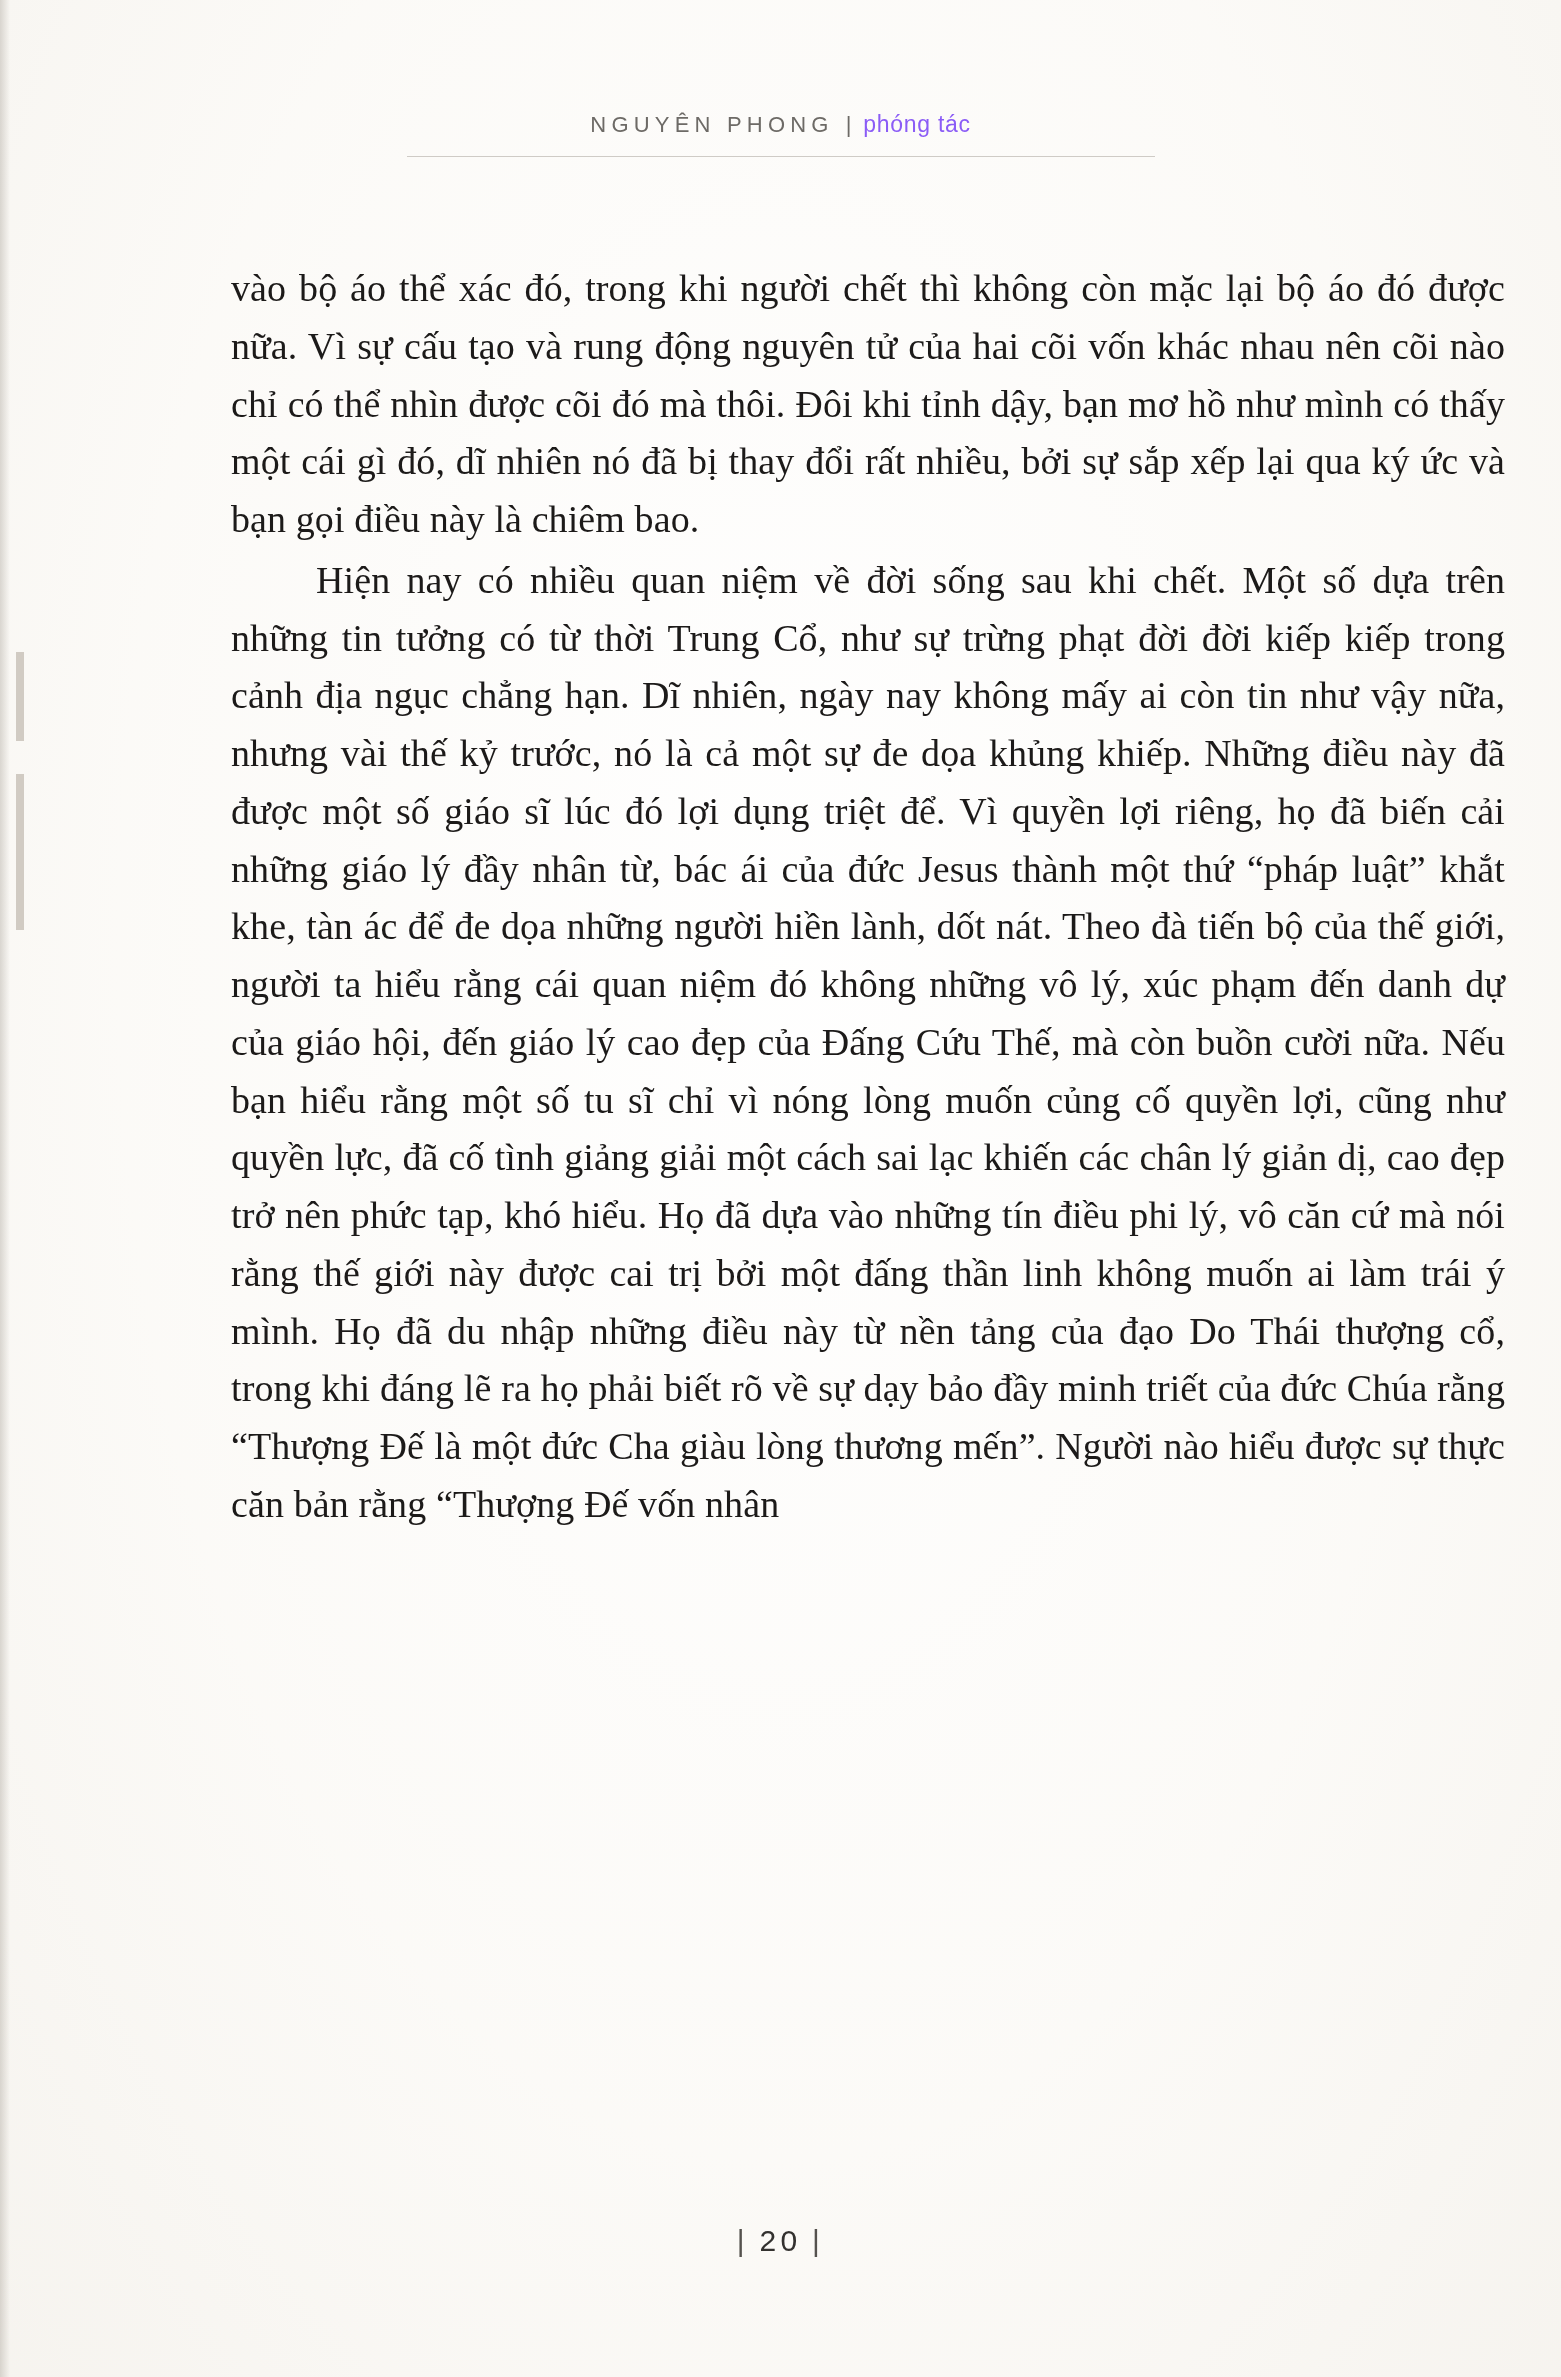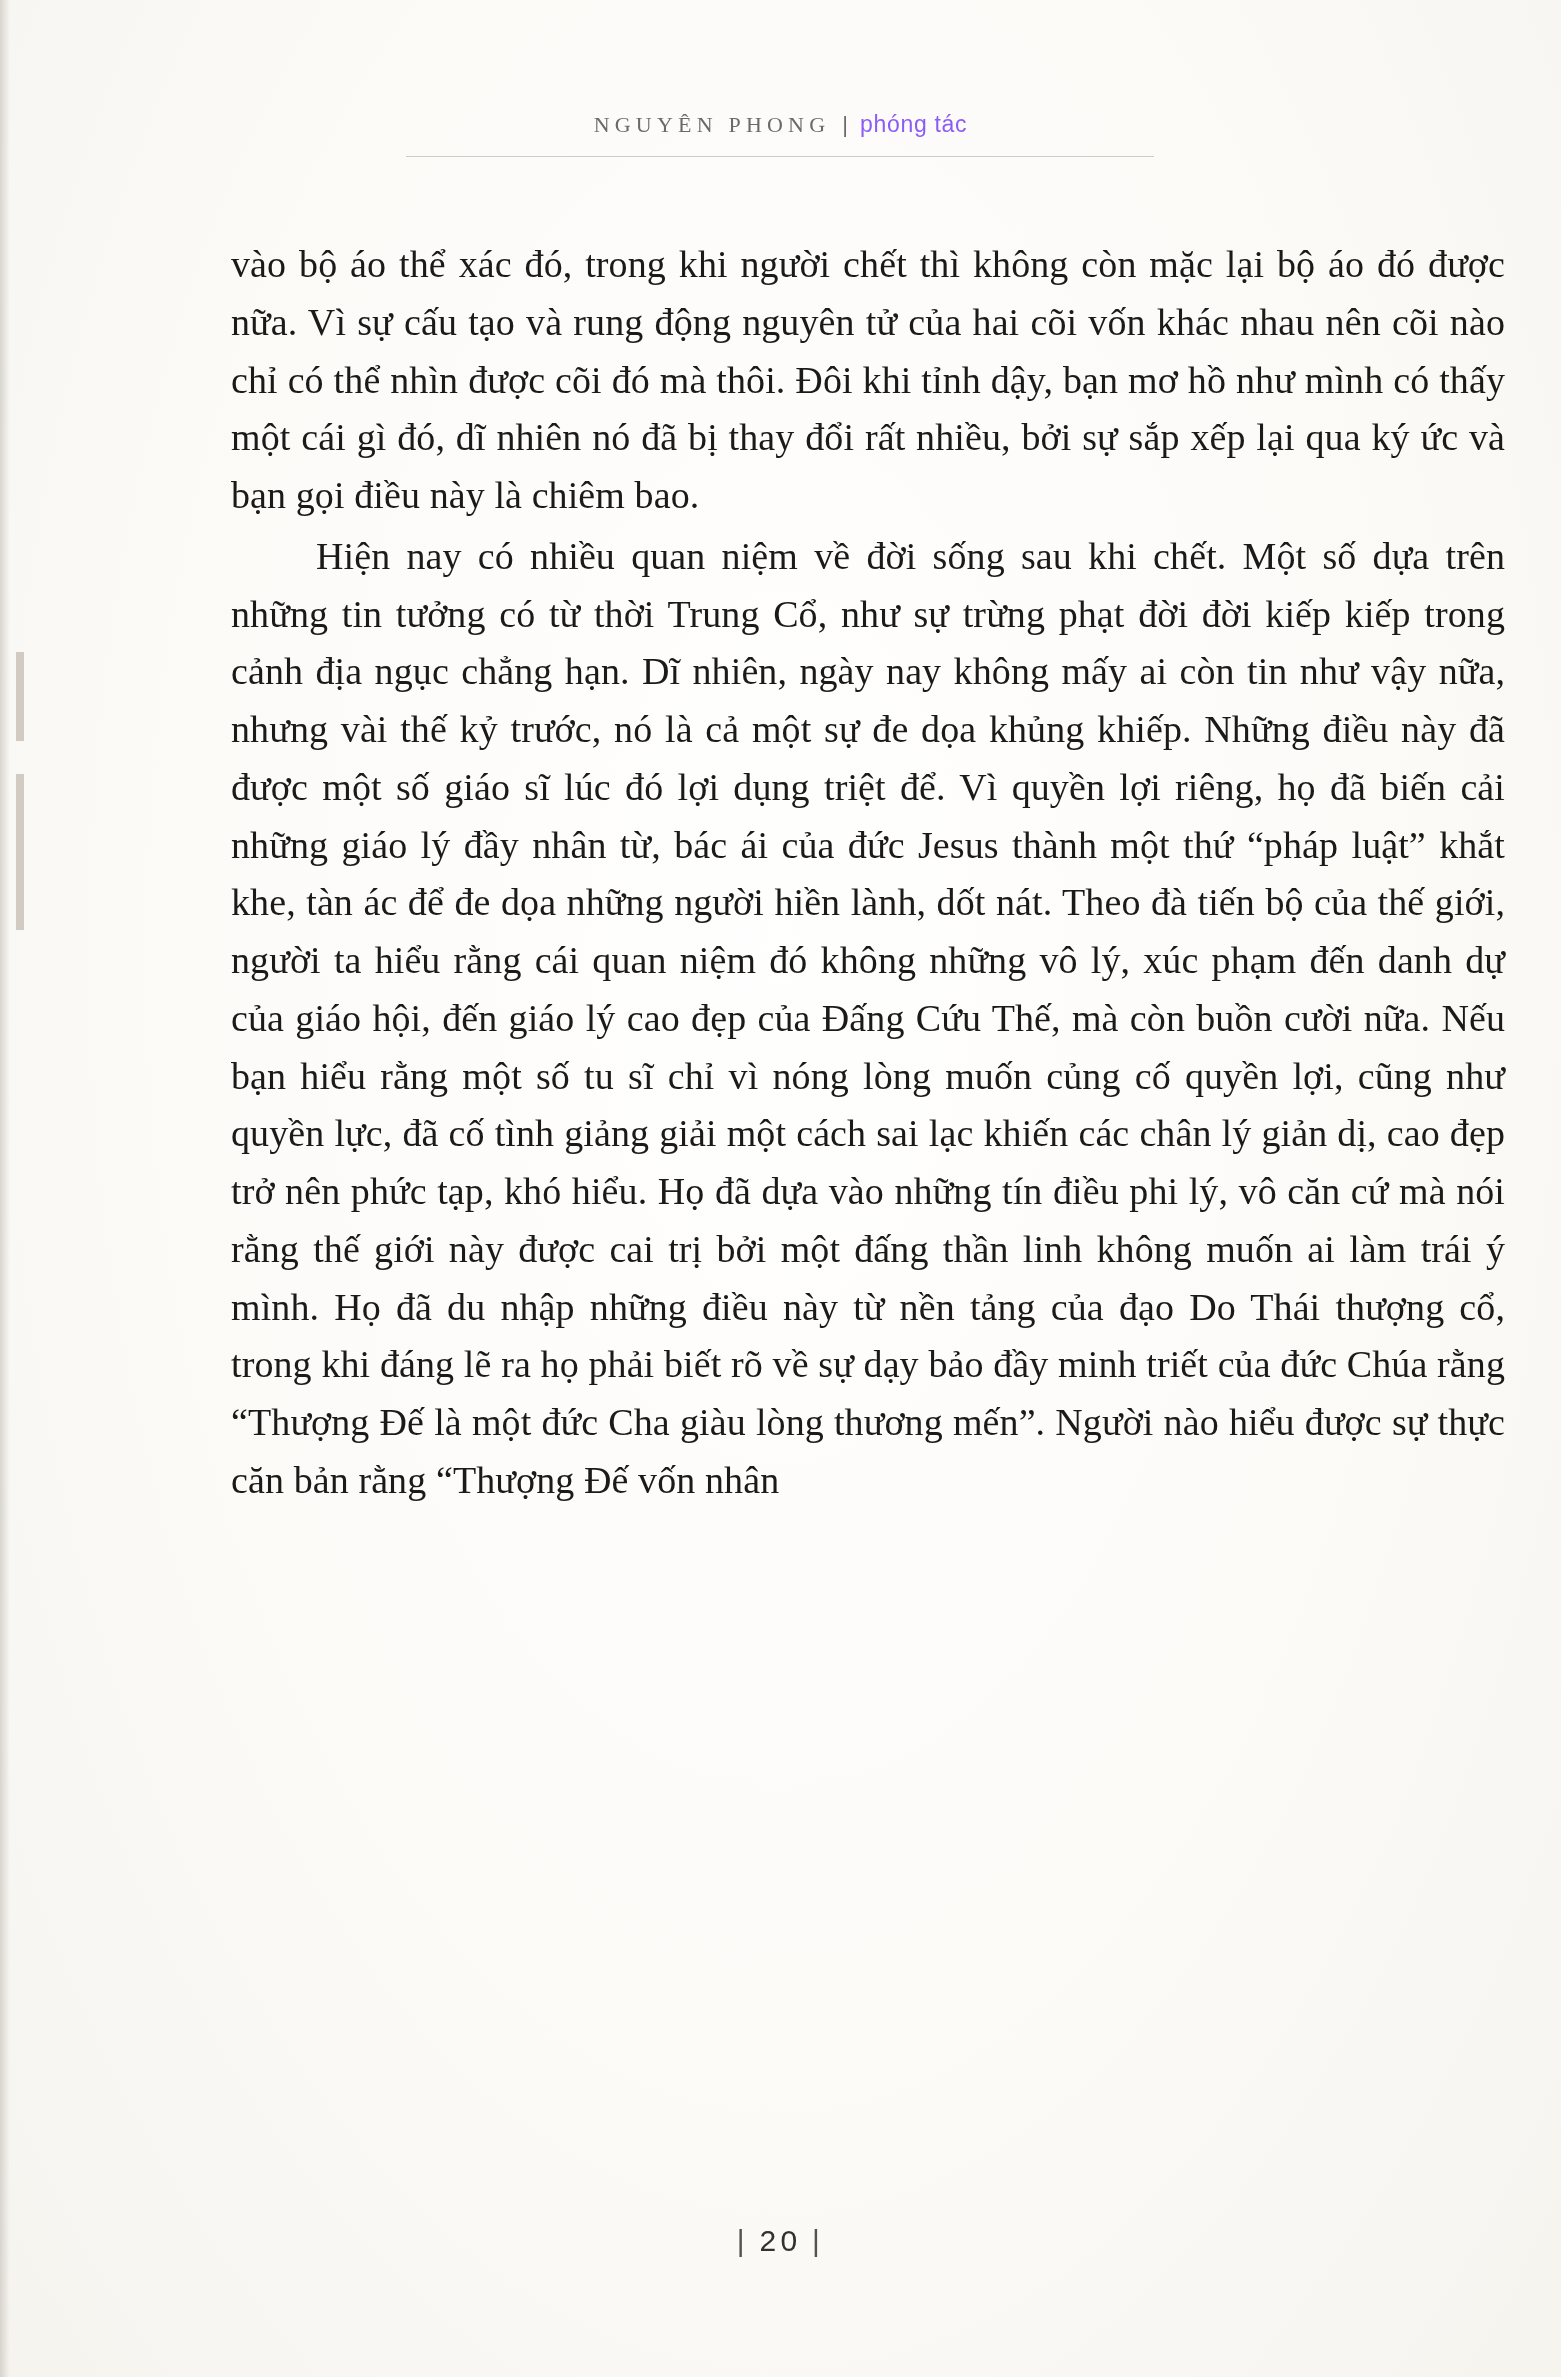--- a/index.html
+++ b/index.html
@@ -51,7 +51,7 @@
     opacity: 0.55;
   }
   .header-author {
-    font-family: Liberation Serif, serif;
+    font-family: Liberation Sans, sans-serif;
     font-size: 22px;
     letter-spacing: 5.2px;
     color: #6d6a66;

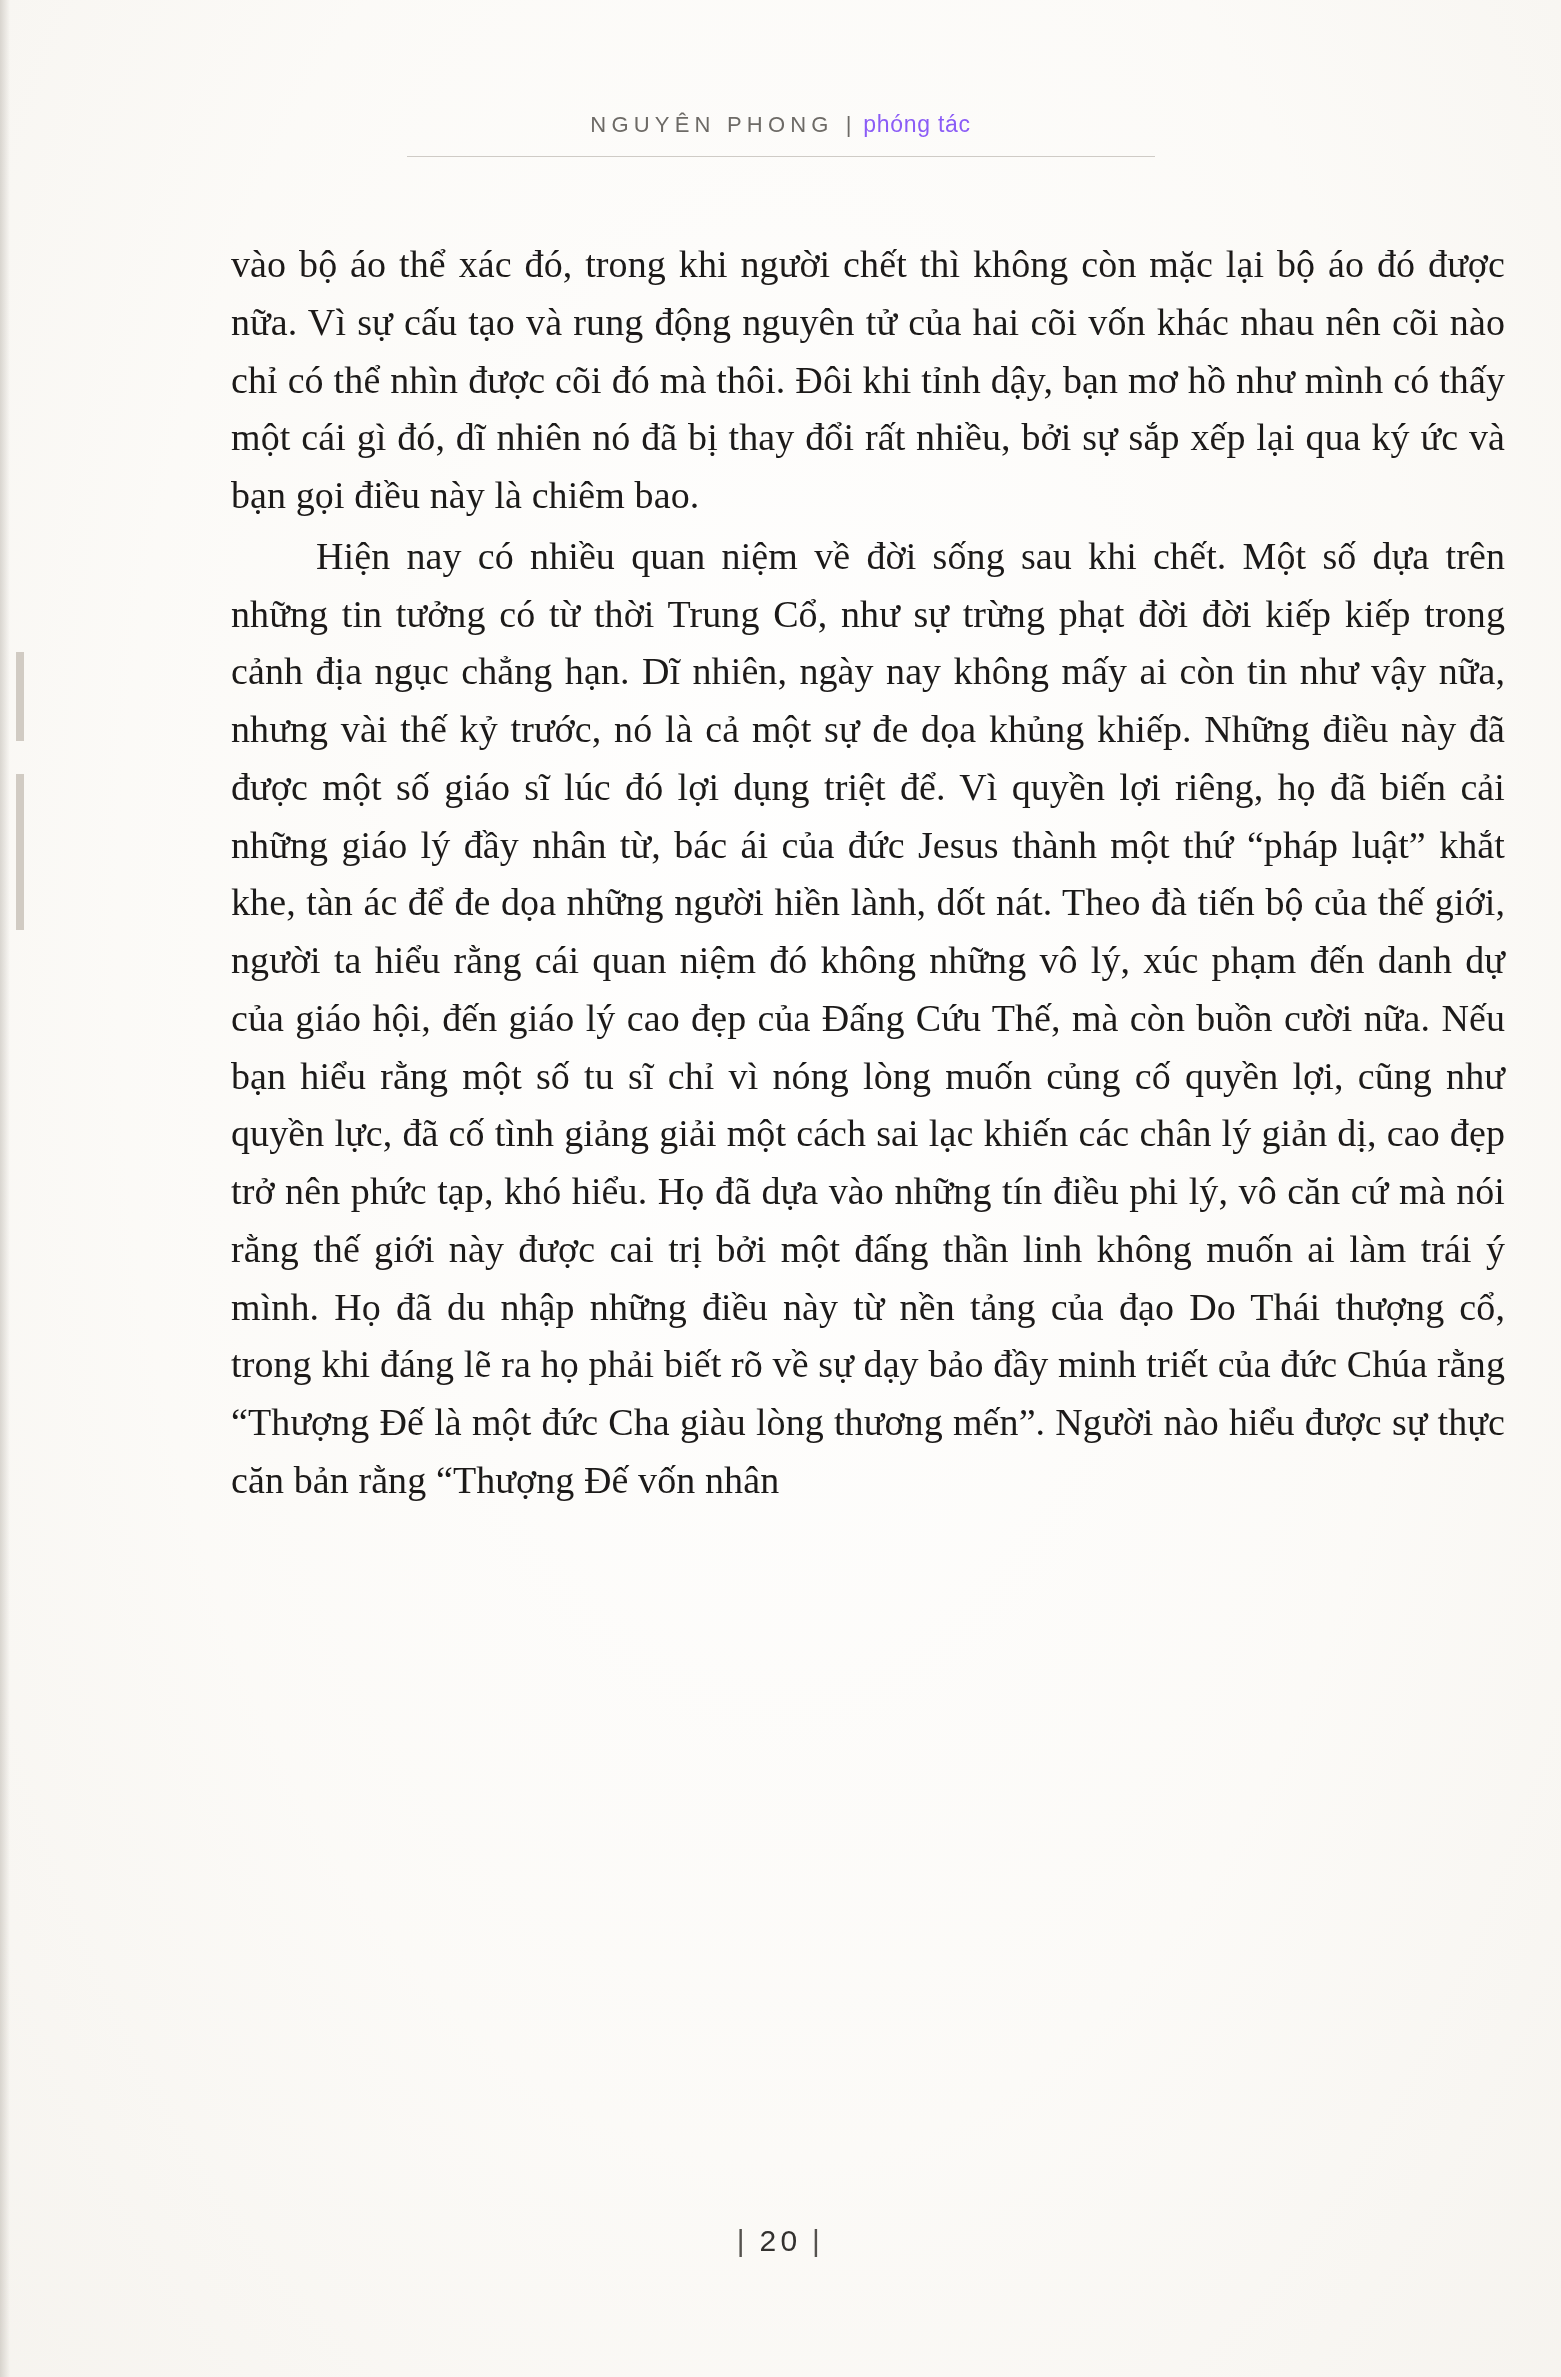--- a/index.html
+++ b/index.html
@@ -71,7 +71,7 @@
   }
   .body-text {
     position: absolute;
-    top: 236px;
+    top: 260px;
     left: 231px;
     width: 1274px;
     z-index: 2;

